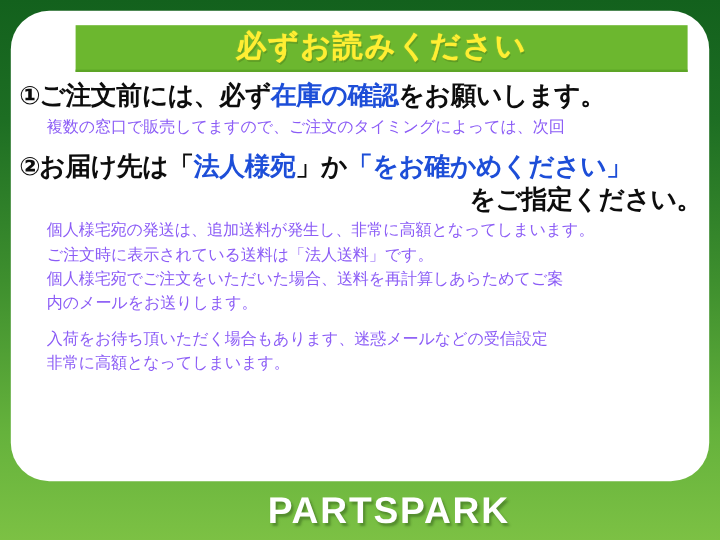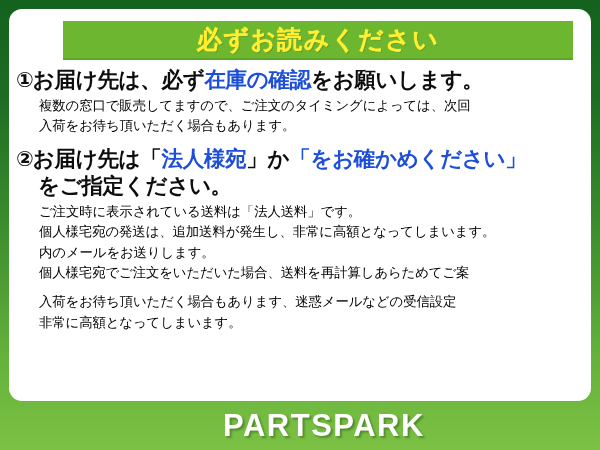--- a/index.html
+++ b/index.html
@@ -28,7 +28,7 @@
     height: 392px;
     box-sizing: border-box;
     background: #ffffff;
-    border-radius: 13px;
+    border-radius: 32px;
     overflow: hidden;
   }
   #header-bar {

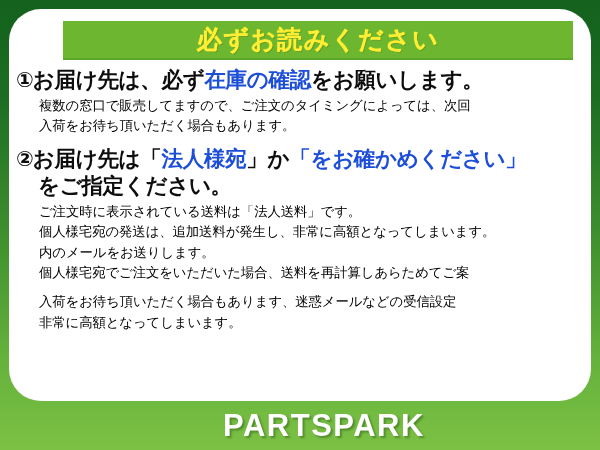--- a/index.html
+++ b/index.html
@@ -131,7 +131,7 @@
 
       <div class="section">
         <div class="sec-head">
-          <span class="num">①</span><span>お届け先は、必ず</span><span class="hl">在庫の確認</span><span>をお願いします。</span>
+          <span class="num">①</span><span>ご注文前には、必ず</span><span class="hl">在庫の確認</span><span>をお願いします。</span>
         </div>
         <div class="sec-body">
           <div>複数の窓口で販売してますので、ご注文のタイミングによっては、次回</div>

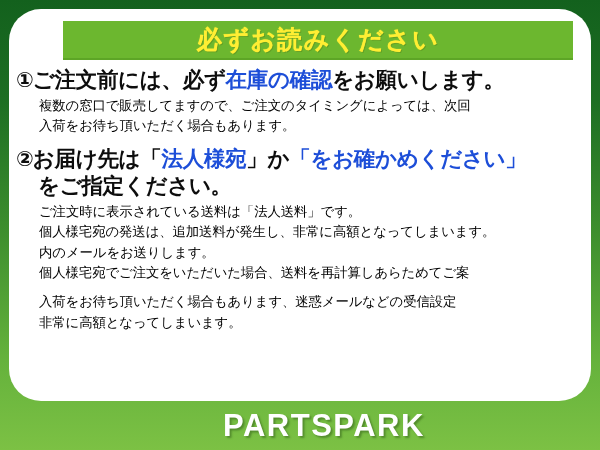--- a/index.html
+++ b/index.html
@@ -83,7 +83,7 @@
   }
   .sec-body {
     font-size: 13.4px;
-    color: #000000;
+    color: #8b5cf6;
     line-height: 1.52;
     margin-top: 2px;
     padding-left: 23px;

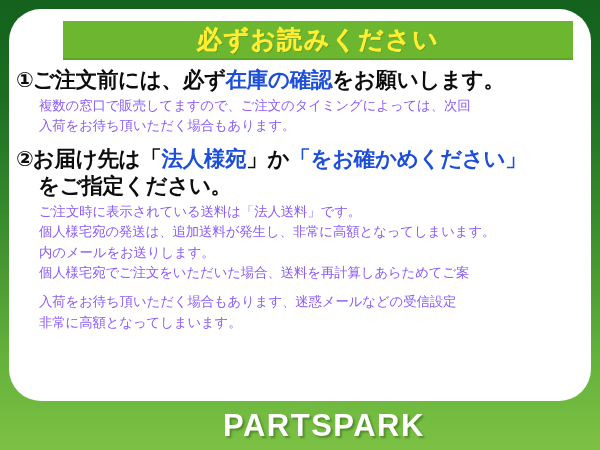--- a/index.html
+++ b/index.html
@@ -135,7 +135,6 @@
         </div>
         <div class="sec-body">
           <div>複数の窓口で販売してますので、ご注文のタイミングによっては、次回</div>
-          <div>入荷をお待ち頂いただく場合もあります。</div>
         </div>
       </div>
 

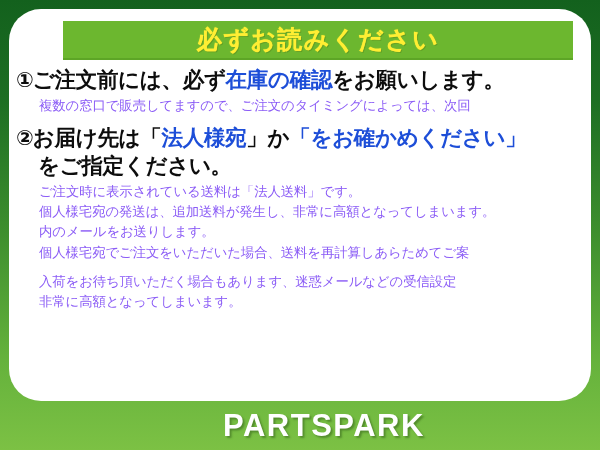--- a/index.html
+++ b/index.html
@@ -114,6 +114,7 @@
   #sec2-head-l2 {
     padding-left: 22px;
     display: block;
+    text-align: right;
   }
 </style>
 </head>

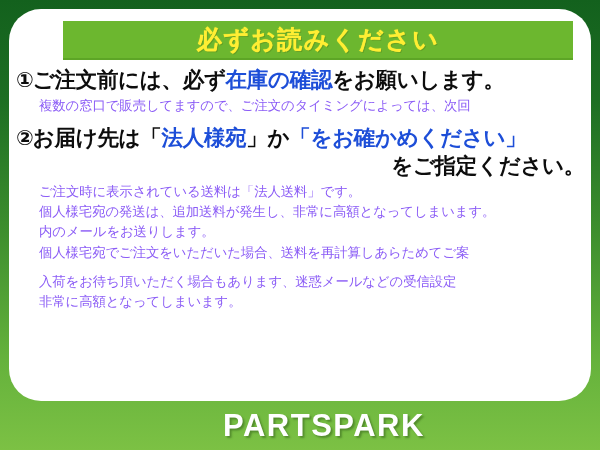--- a/index.html
+++ b/index.html
@@ -145,8 +145,8 @@
           <span id="sec2-head-l2">をご指定ください。</span>
         </div>
         <div class="sec-body">
+          <div>個人様宅宛の発送は、追加送料が発生し、非常に高額となってしまいます。</div>
           <div>ご注文時に表示されている送料は「法人送料」です。</div>
-          <div>個人様宅宛の発送は、追加送料が発生し、非常に高額となってしまいます。</div>
           <div>内のメールをお送りします。</div>
           <div>個人様宅宛でご注文をいただいた場合、送料を再計算しあらためてご案</div>
         </div>

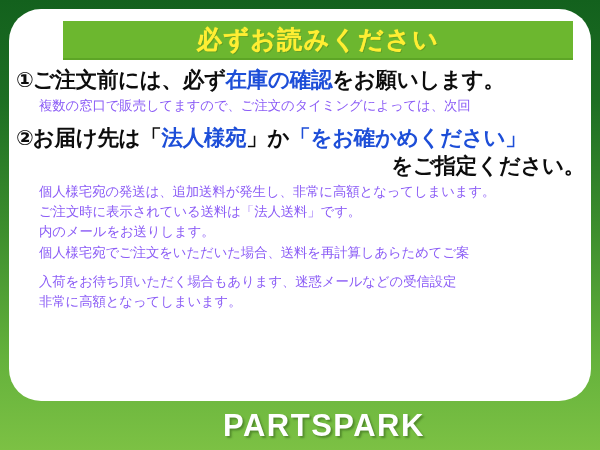--- a/index.html
+++ b/index.html
@@ -147,8 +147,8 @@
         <div class="sec-body">
           <div>個人様宅宛の発送は、追加送料が発生し、非常に高額となってしまいます。</div>
           <div>ご注文時に表示されている送料は「法人送料」です。</div>
+          <div>個人様宅宛でご注文をいただいた場合、送料を再計算しあらためてご案</div>
           <div>内のメールをお送りします。</div>
-          <div>個人様宅宛でご注文をいただいた場合、送料を再計算しあらためてご案</div>
         </div>
       </div>
 

